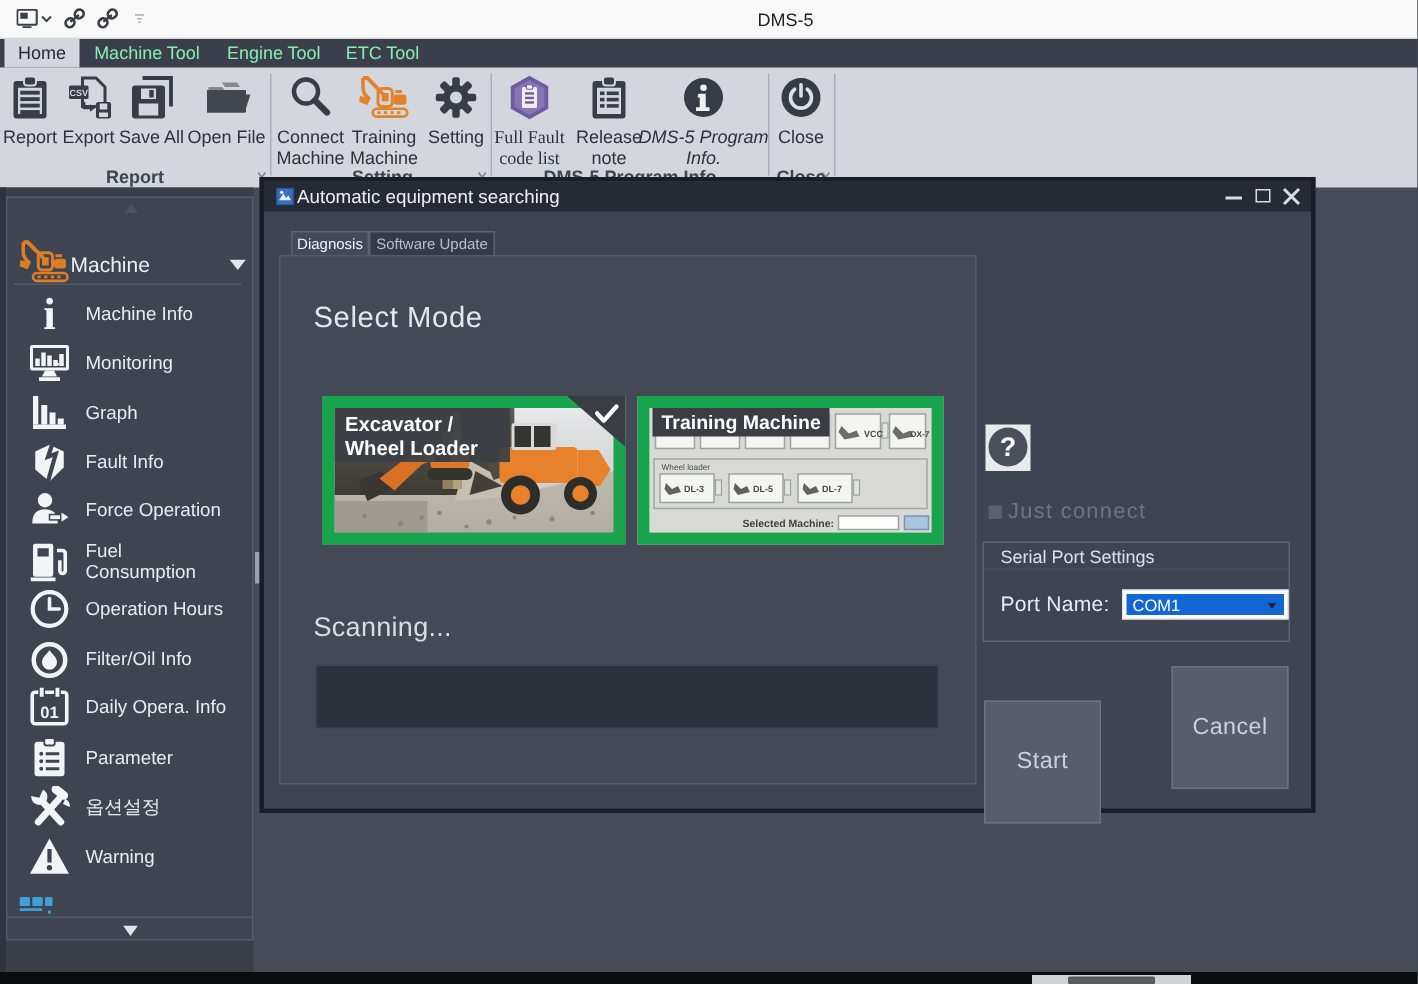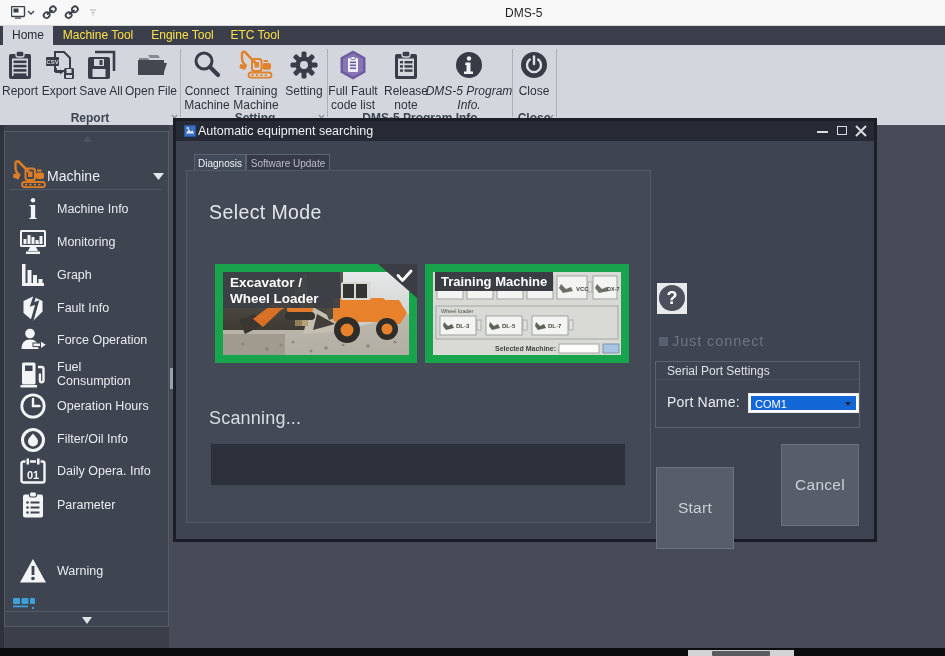--- a/index.html
+++ b/index.html
@@ -13,7 +13,7 @@
 
   
   #tabbar { left:0; top:26px; width:945px; height:19px; background:#3a3f4b; }
-  .toptab { position:absolute; top:26px; height:19px; line-height:19px; font-size:12px; color:#fde047; text-align:center; }
+  .toptab { position:absolute; top:26px; height:19px; line-height:19px; font-size:12px; color:#86efac; text-align:center; }
   #tab-home { left:3px; width:50px; background:#d3d6dd; color:#272b33; }
 
   

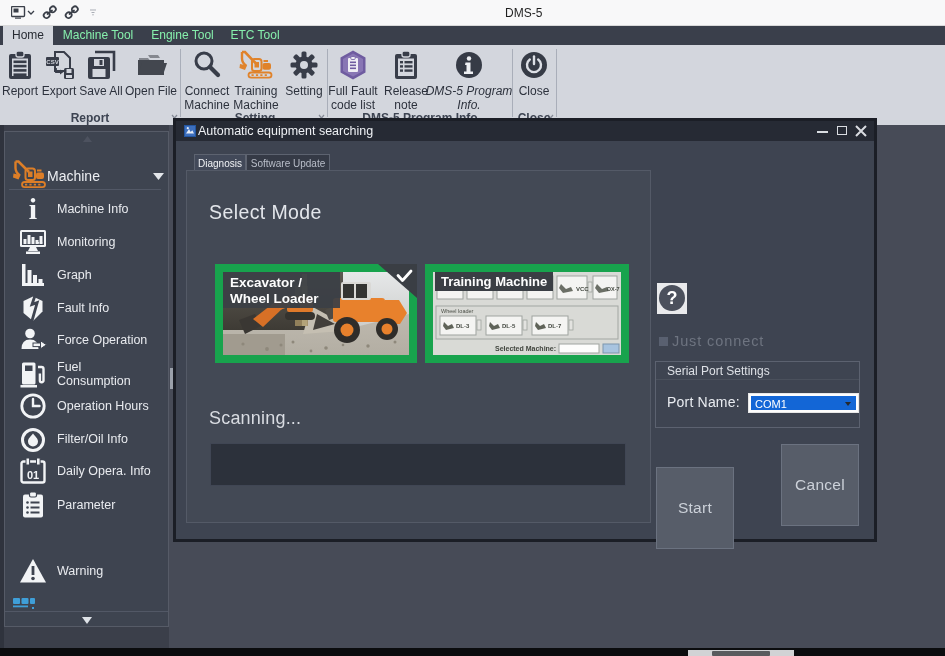--- a/index.html
+++ b/index.html
@@ -199,7 +199,7 @@
   </div>
   <div class="rsep" style="left:327px;"></div>
 
-  <div class="ritem" style="left:322px; width:62px;">
+  <div class="ritem" style="left:322px; width:62px;font-family:Liberation Serif, serif;">
     <svg width="30" height="30" viewBox="0 0 30 30">
       <polygon points="15,0.5 27.5,7.5 27.5,22.5 15,29.5 2.5,22.5 2.5,7.5" fill="#6f5ca0"></polygon>
       <polygon points="15,3.5 25,9 25,21 15,26.5 5,21 5,9" fill="#8876b4"></polygon>

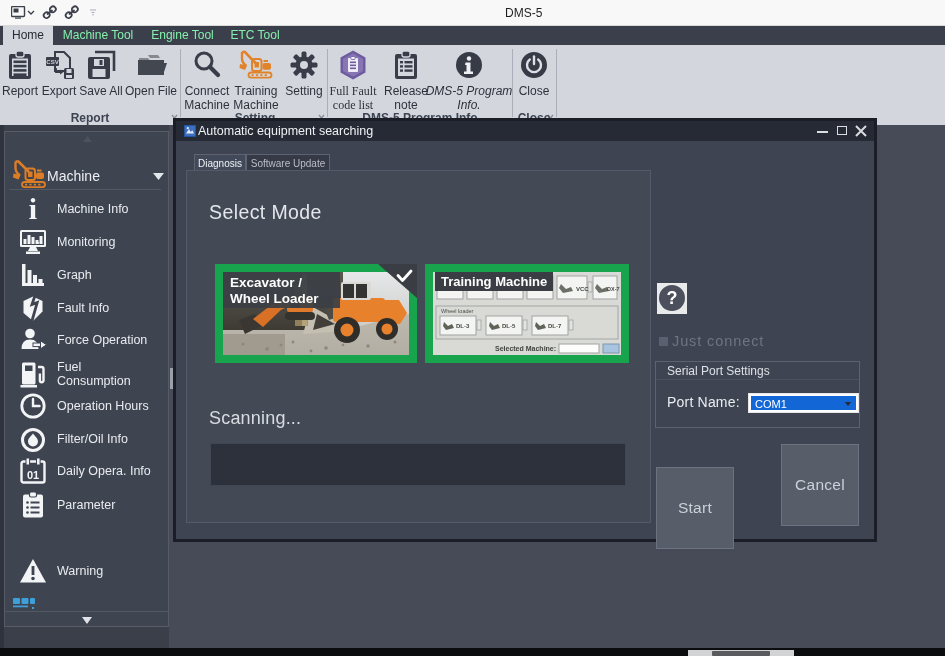--- a/index.html
+++ b/index.html
@@ -393,6 +393,19 @@
     <div class="stext">Parameter</div>
   </div>
 
+  <div class="sitem" style="top:389px;">
+    <svg width="28" height="28" viewBox="0 0 28 28">
+      <g stroke="#f2f4f6" stroke-width="4.6" stroke-linecap="round">
+        <line x1="8.5" y1="9.5" x2="21.5" y2="24"></line>
+        <line x1="20" y1="9" x2="6.5" y2="24"></line>
+      </g>
+      <circle cx="7.2" cy="7.2" r="5.4" fill="#f2f4f6"></circle>
+      <path d="M1 6.5 Q3.5 0.5 10 1.5 L7.2 7.8 Z" fill="#3e4450"></path>
+      <rect x="14.5" y="1.5" width="12.5" height="5.8" rx="2.9" transform="rotate(38 21 4.5)" fill="#f2f4f6"></rect>
+      <path d="M24.5 8.5 q3.5 2 3 5.5 l-4.5 -2 z" fill="#f2f4f6"></path>
+    </svg>
+    <div class="stext">옵션설정</div>
+  </div>
 
   <div class="sitem" style="top:422px;">
     <svg width="28" height="28" viewBox="0 0 28 28">

